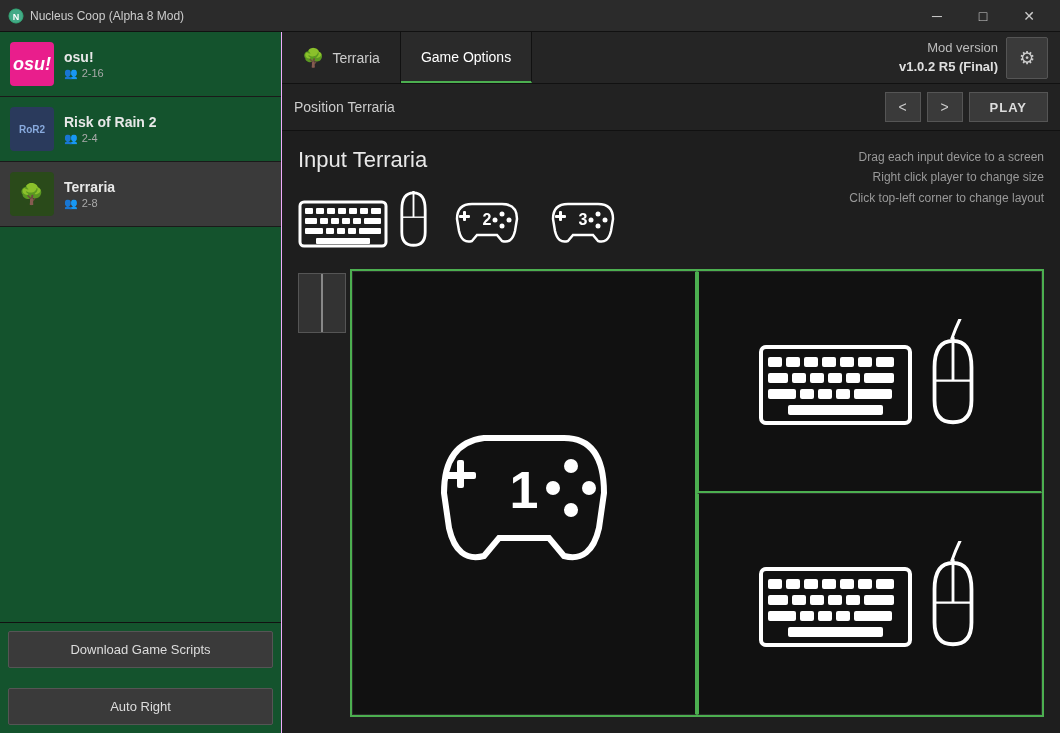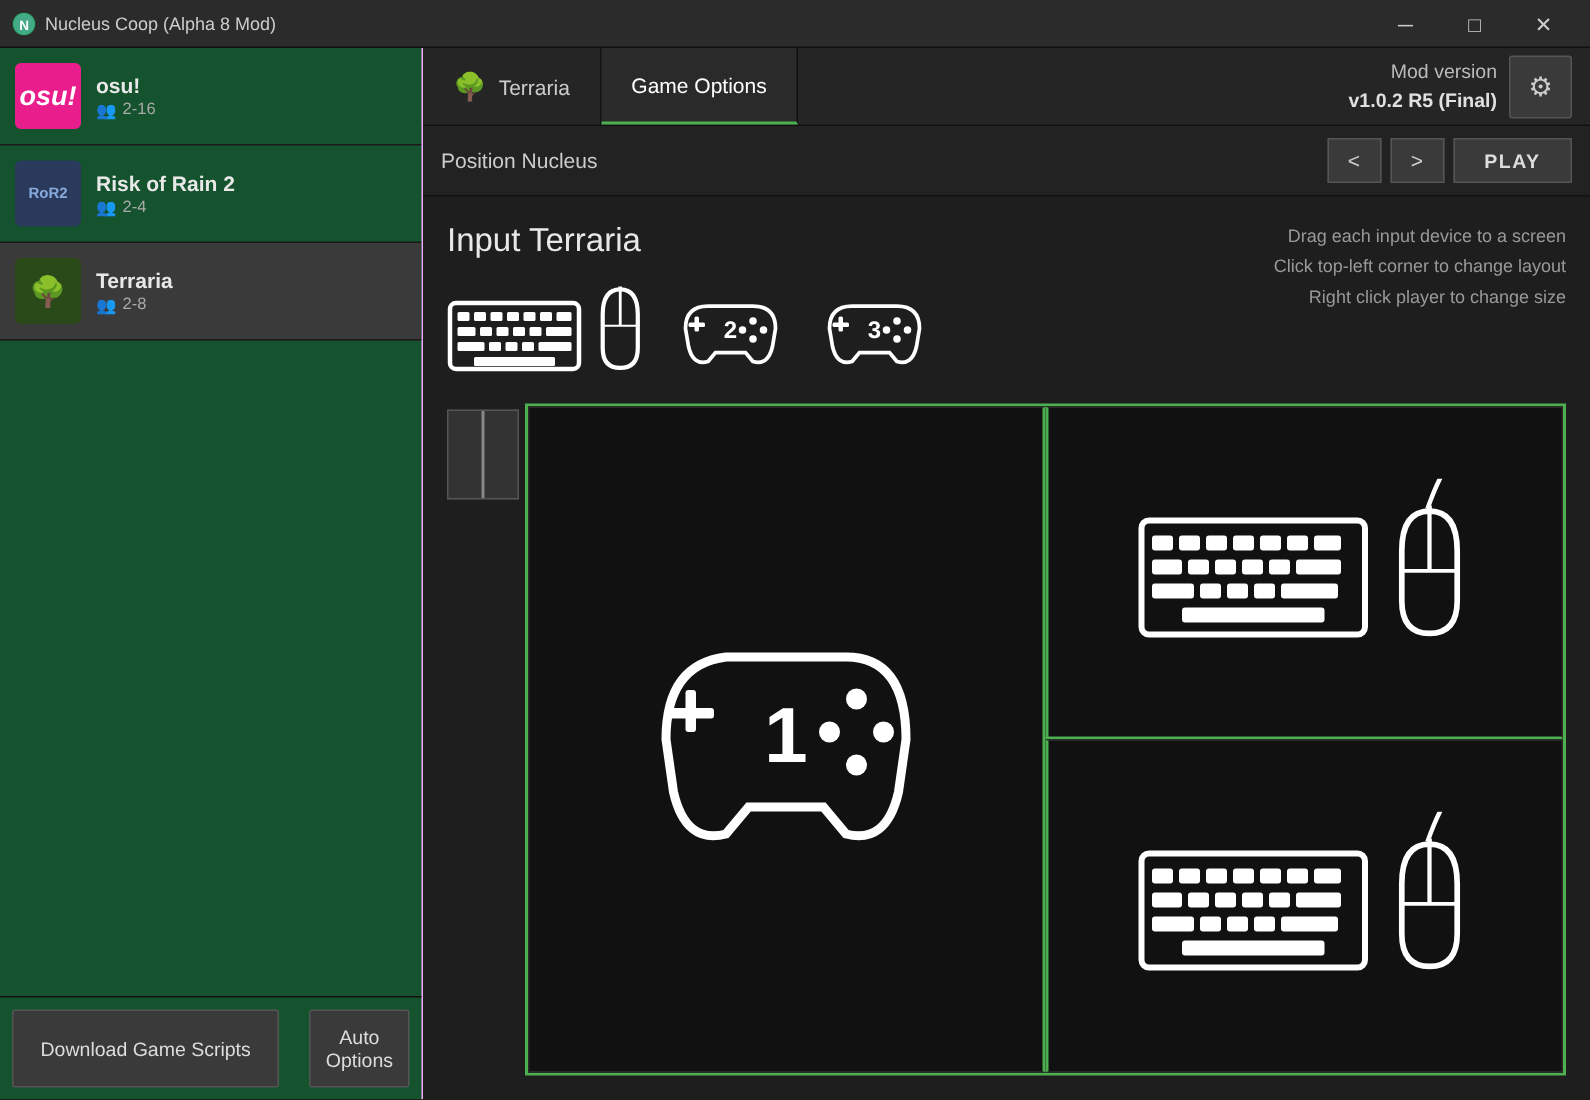--- a/index.html
+++ b/index.html
@@ -449,7 +449,7 @@
     </div>
 
     <div class="nav-row">
-      <span class="nav-label">Position Nucleus</span>
+      <span class="nav-label">Position Terraria</span>
       <div class="nav-controls">
         <button class="nav-arrow">&lt;</button>
         <button class="nav-arrow">&gt;</button>

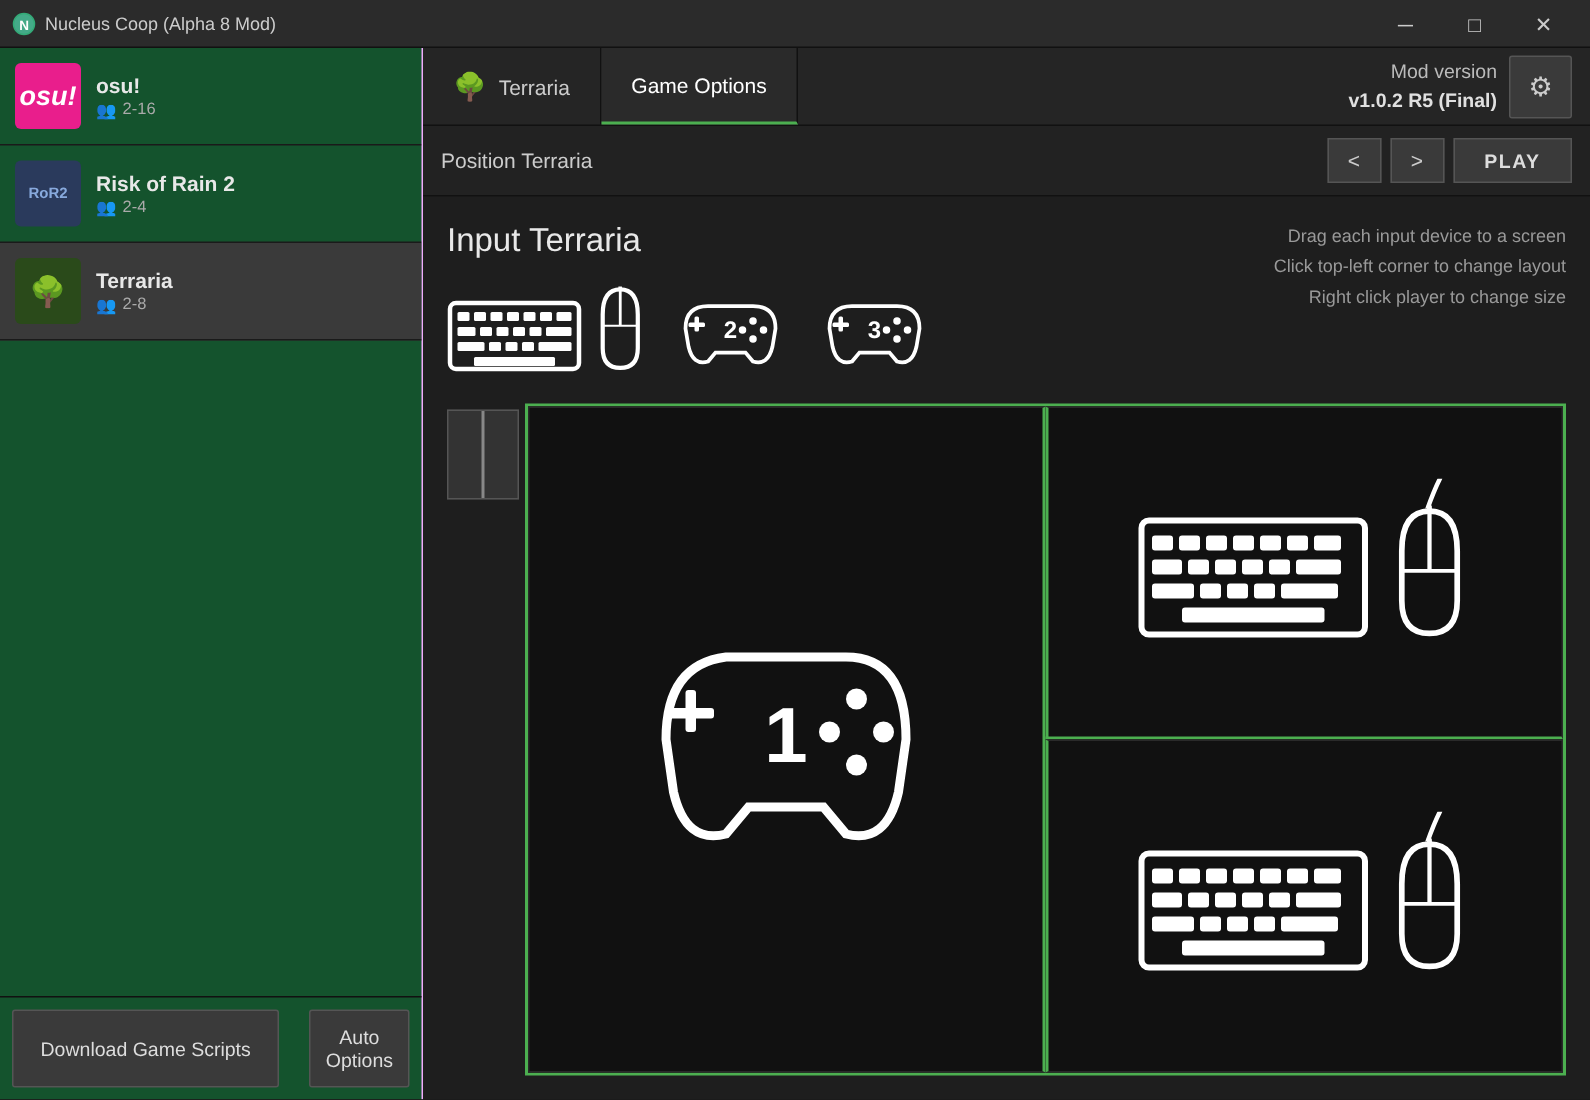--- a/index.html
+++ b/index.html
@@ -463,8 +463,8 @@
 
       <div class="help-text">
         <div>Drag each input device to a screen</div>
+        <div>Right click player to change size</div>
         <div>Click top-left corner to change layout</div>
-        <div>Right click player to change size</div>
       </div>
 
       <div class="input-devices-row">

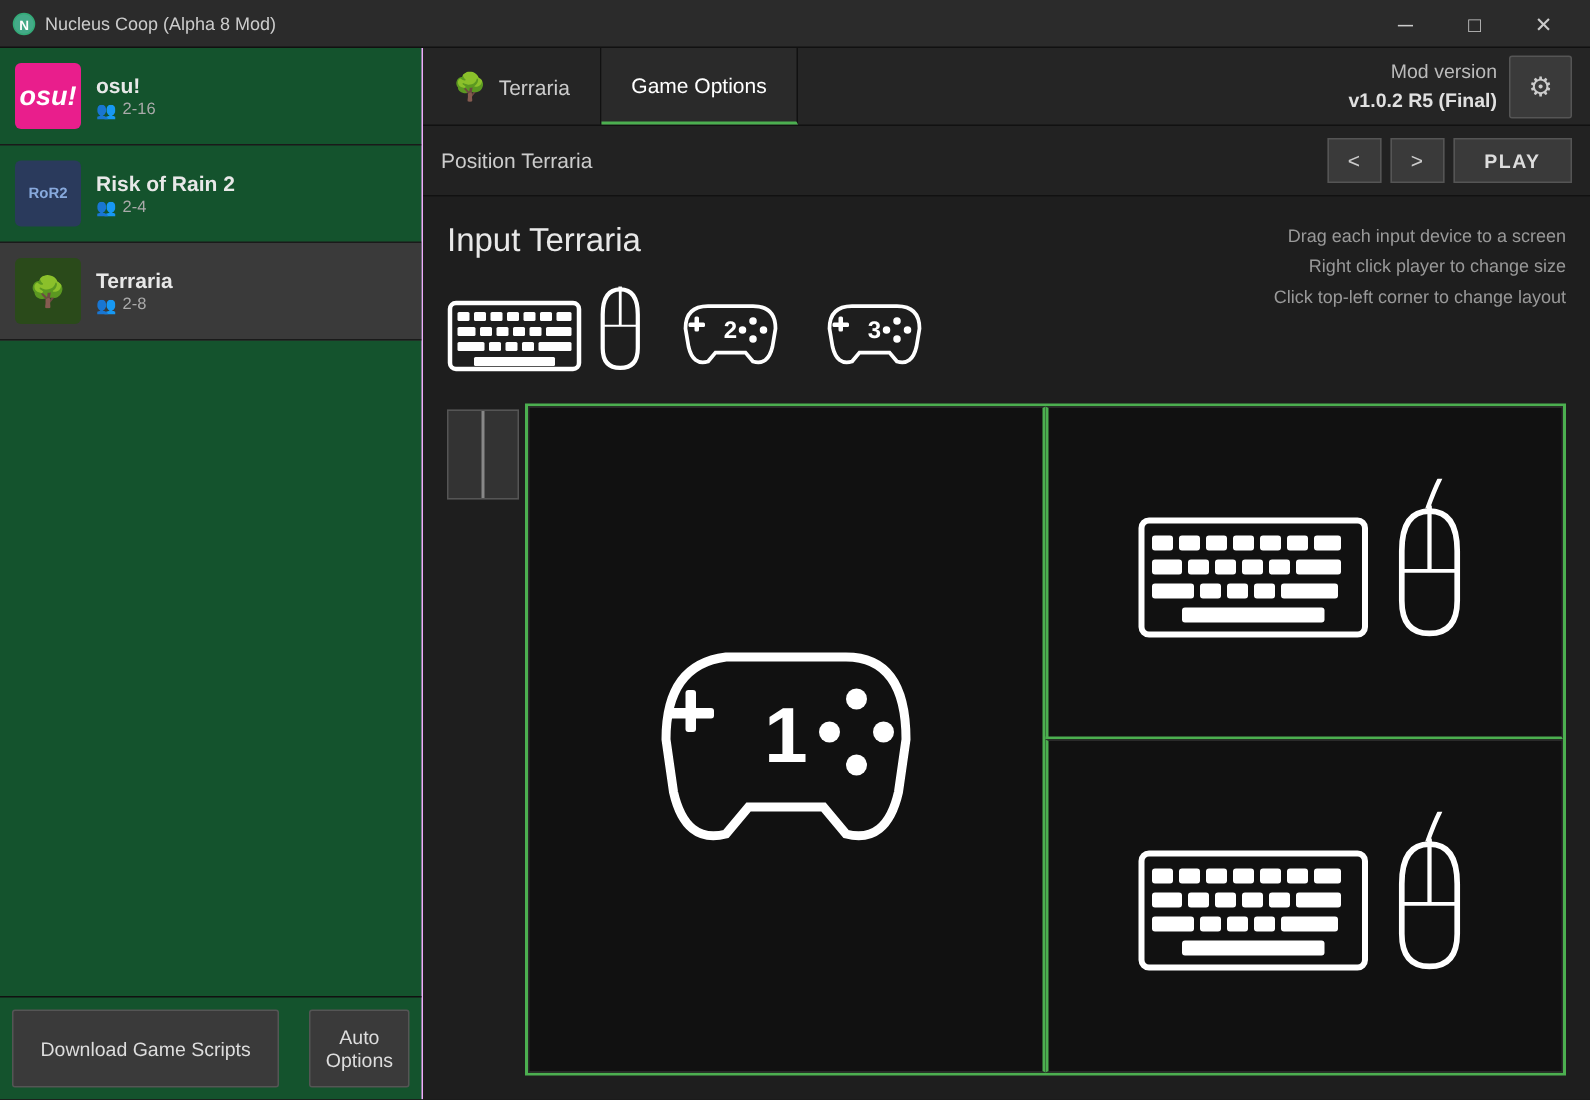--- a/index.html
+++ b/index.html
@@ -100,7 +100,7 @@
       padding: 8px;
       border-top: 1px solid #111;
       display: flex;
-      flex-direction: row;
+      flex-direction: column;
       gap: 20px;
     }
     .btn-full {

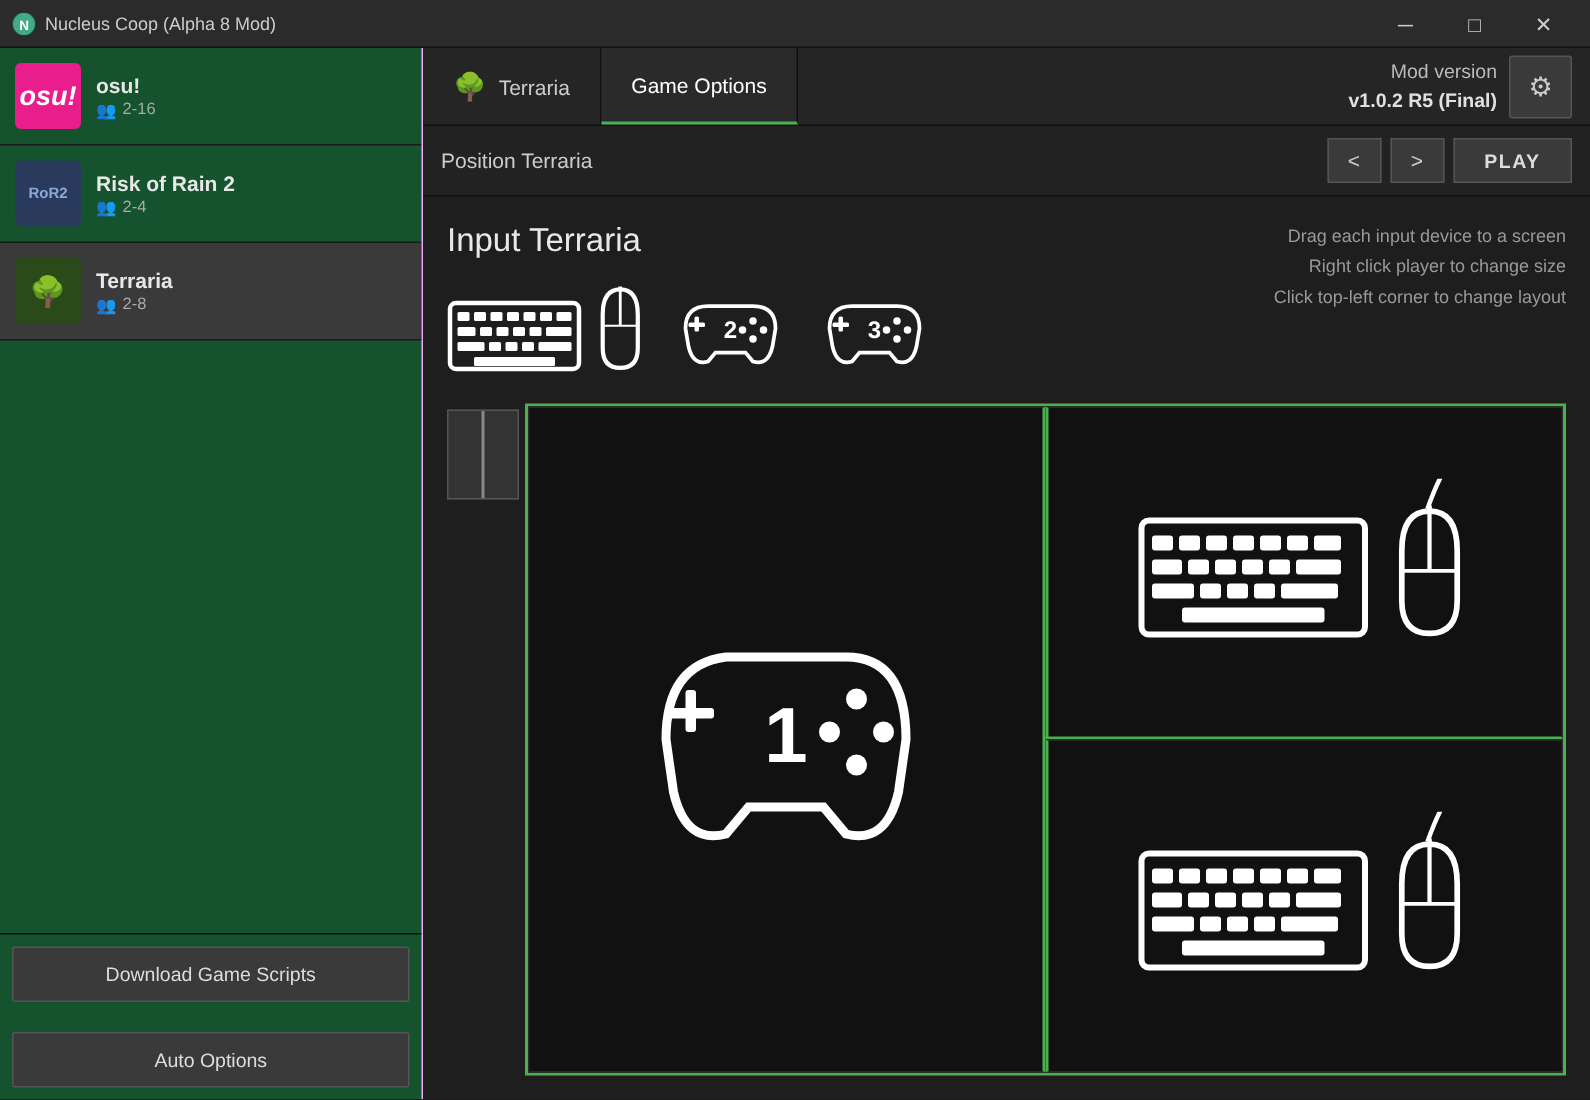--- a/index.html
+++ b/index.html
@@ -420,7 +420,7 @@
     <div class="sidebar-footer">
       <button class="btn-full">Download Game Scripts</button>
       <div class="btn-half-row">
-        <button class="btn-half">Auto Options</button>
+        <button class="btn-half">Auto Right</button>
       </div>
     </div>
   </div>

